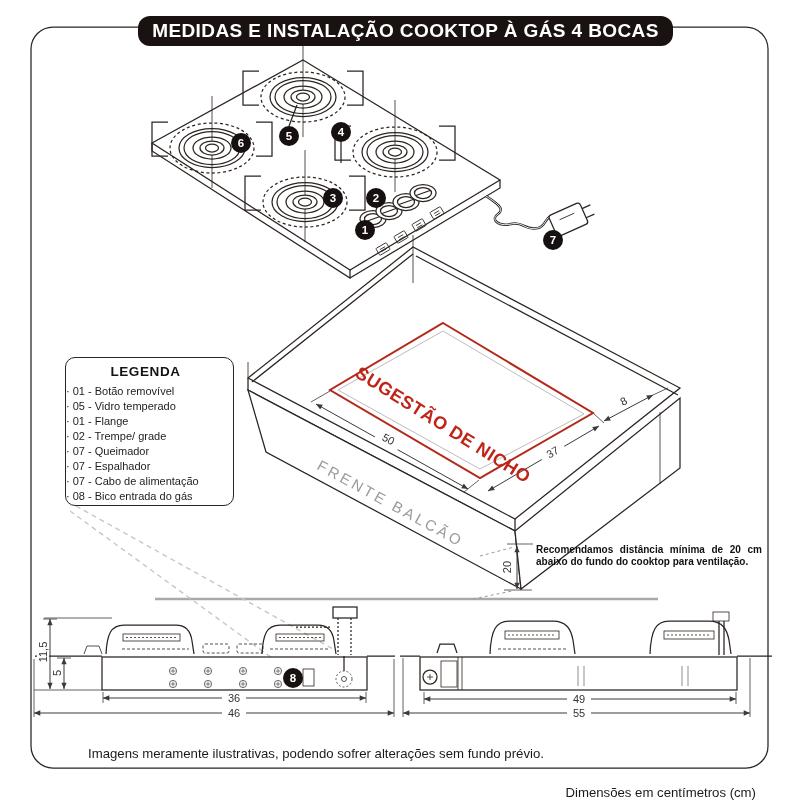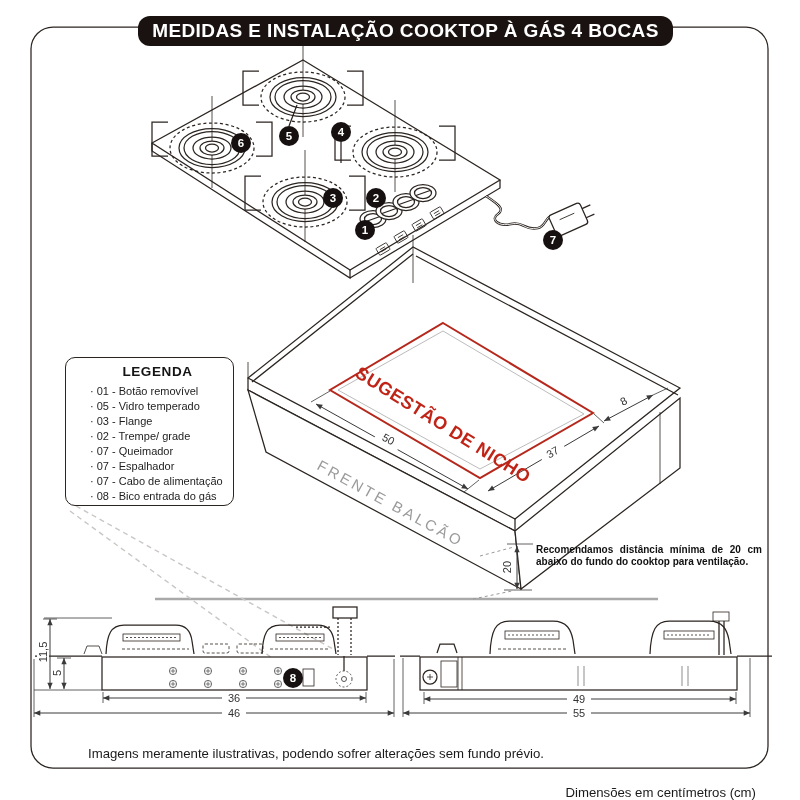--- a/index.html
+++ b/index.html
@@ -28,7 +28,7 @@
          border-radius:12px;color:#fff;display:flex;align-items:center;justify-content:center;
          font-size:19px;font-weight:700;letter-spacing:0.4px;white-space:nowrap;}
   .legend{position:absolute;left:65px;top:357px;width:169px;height:149px;box-sizing:border-box;
-          border:1.6px solid #2b2420;border-radius:10px;background:#fff;padding:6px 0 0 24px;}
+          border:1.6px solid #2b2420;border-radius:10px;background:#fff;padding:6px 0 0 0;}
   .legend .lg-title{text-align:center;font-size:13.5px;font-weight:700;letter-spacing:0.6px;
           color:#141414;margin:0 8px 5px 0;}
   .legend .lg-item{font-size:11px;font-weight:400;line-height:15px;color:#1d1d1d;white-space:nowrap;}

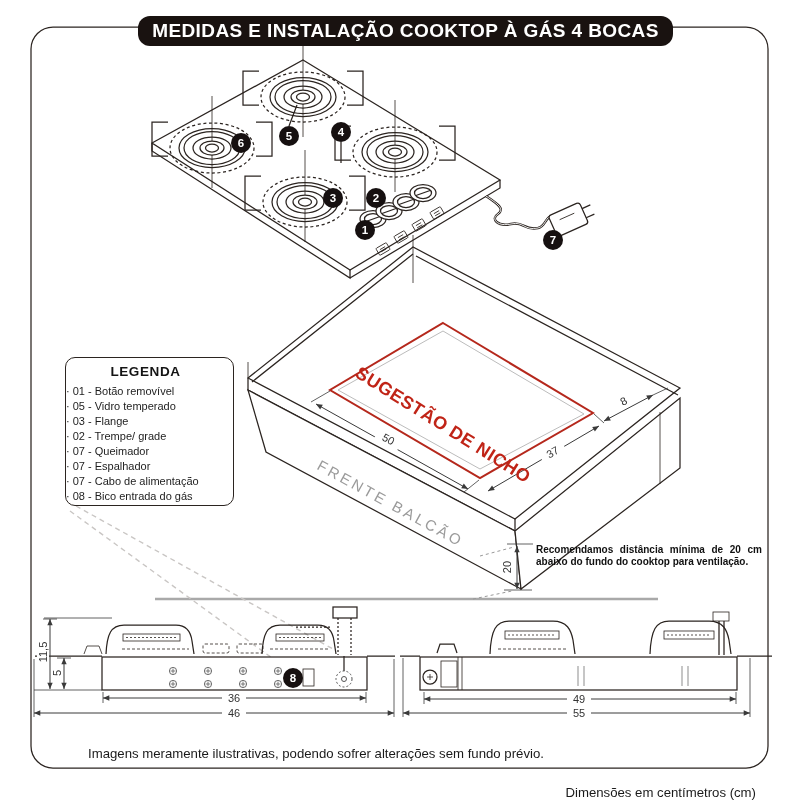--- a/index.html
+++ b/index.html
@@ -275,7 +275,7 @@
   <div class="lg-title">LEGENDA</div>
   <div class="lg-item">· 01 - Botão removível</div>
   <div class="lg-item">· 05 - Vidro temperado</div>
-  <div class="lg-item">· 03 - Flange</div>
+  <div class="lg-item">· 01 - Flange</div>
   <div class="lg-item">· 02 - Trempe/ grade</div>
   <div class="lg-item">· 07 - Queimador</div>
   <div class="lg-item">· 07 - Espalhador</div>

